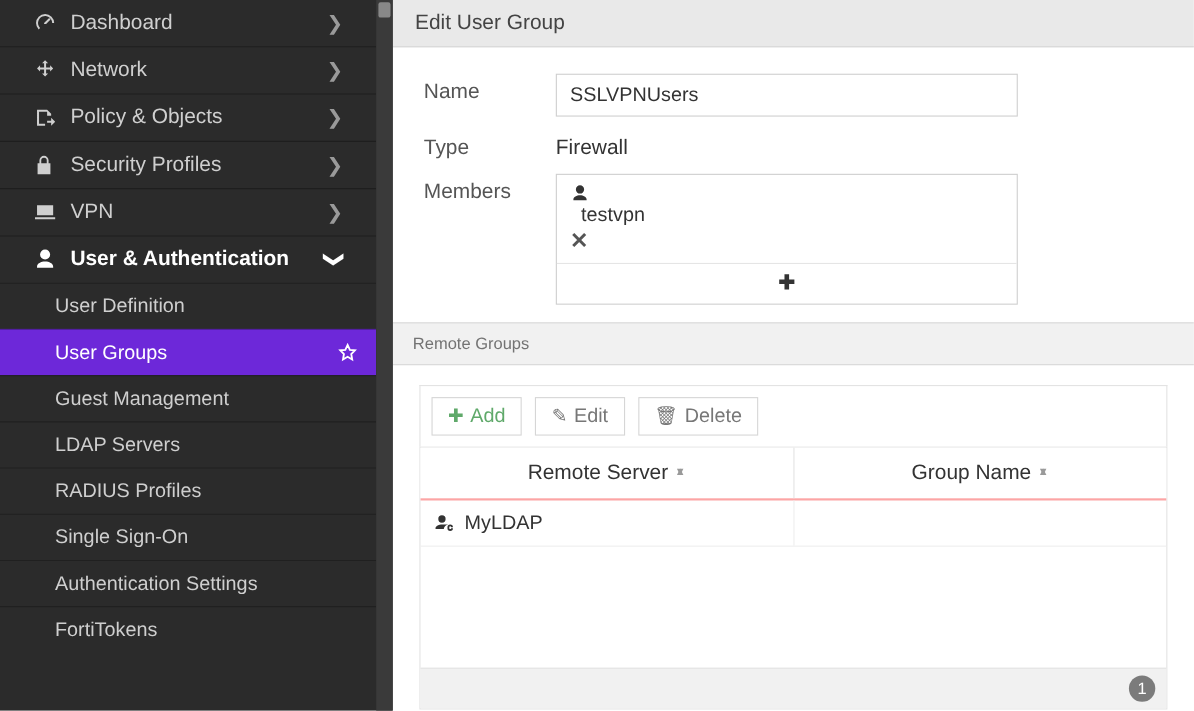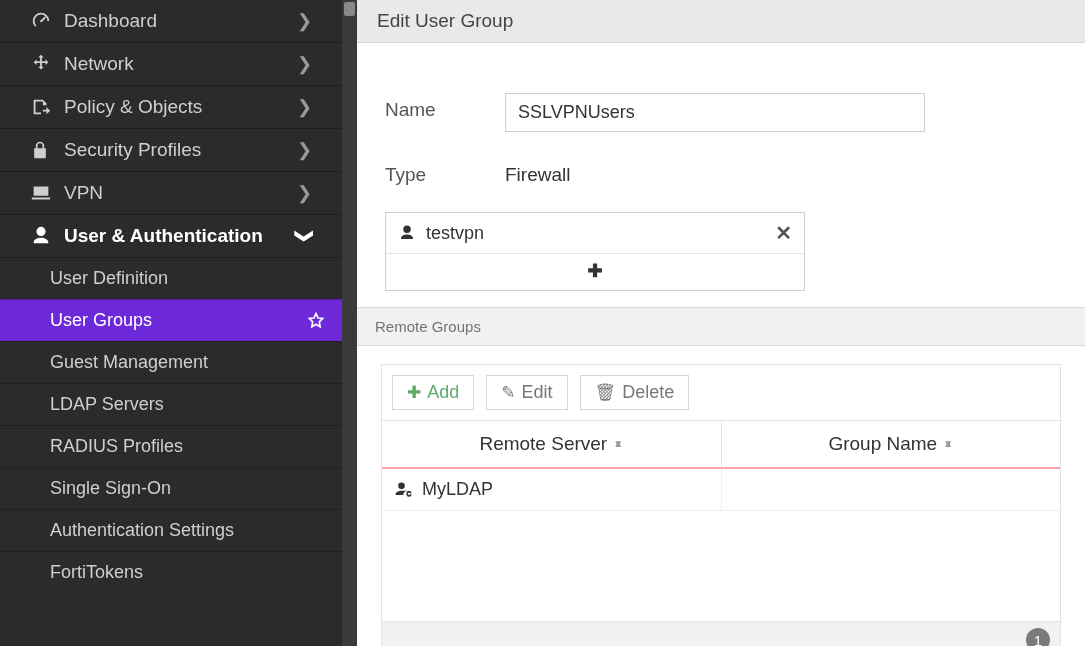--- a/index.html
+++ b/index.html
@@ -24,7 +24,7 @@
 .main { flex: 1; height: 100%; overflow-y: auto; background: #fff; }
 .page-header { background: #e9e9e9; border-bottom: 1px solid #d6d6d6; padding: 10px 20px; font-size: 19px; font-weight: 500; color: #444; }
 .form { padding: 24px 28px 0 28px; }
-.form-row { display: flex; align-items: flex-start; margin-bottom: 12px; margin-top: 26px; }
+.form-row { display: flex; align-items: flex-start; margin-bottom: 12px; }
 .form-row .label { width: 120px; padding-top: 6px; color: #555; font-size: 19px; }
 .form-row .ctrl { flex: 1; max-width: 420px; }
 .text-input { width: 100%; border: 1px solid #cfcfcf; padding: 8px 12px; font-size: 18px; color: #333; }

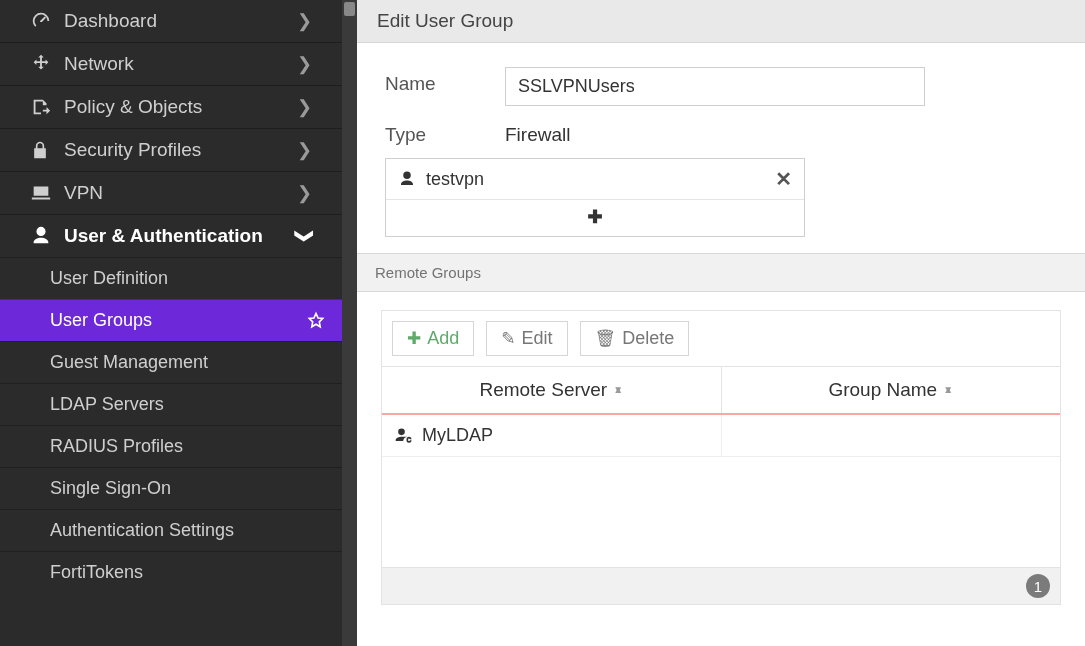--- a/index.html
+++ b/index.html
@@ -174,6 +174,7 @@
       <div class="ctrl type-static">Firewall</div>
     </div>
     <div class="form-row">
+      <div class="label">Members</div>
       <div class="ctrl">
         <div class="members-box">
           <div class="member-item">

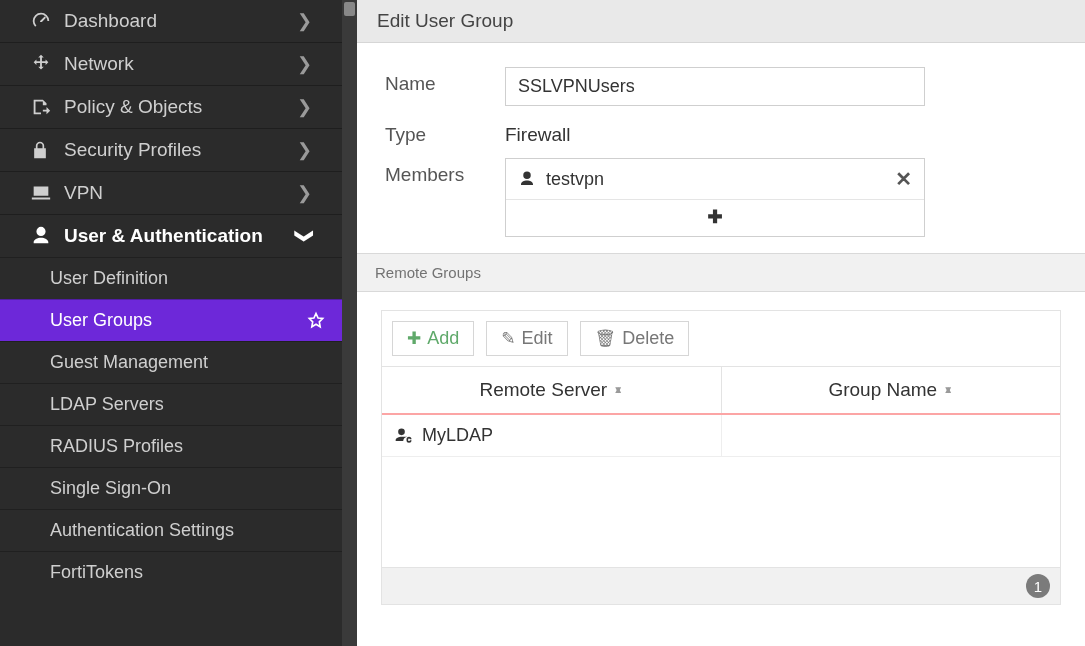--- a/index.html
+++ b/index.html
@@ -30,7 +30,7 @@
 .text-input { width: 100%; border: 1px solid #cfcfcf; padding: 8px 12px; font-size: 18px; color: #333; }
 .type-static { padding-top: 6px; font-size: 19px; color: #333; }
 .members-box { border: 1px solid #cfcfcf; }
-.member-item { display: flex; align-items: center; padding: 8px 12px; font-size: 18px; color: #333; }
+.member-item { display: flex; padding: 8px 12px; font-size: 18px; color: #333; flex-direction: column; }
 .member-item .mi-label { flex: 1; margin-left: 10px; }
 .member-item .remove { color: #555; font-weight: 700; cursor: pointer; font-size: 20px; }
 .members-add { text-align: center; padding: 6px 0 8px 0; border-top: 1px solid #e5e5e5; cursor: pointer; color: #333; font-weight: 700; }

